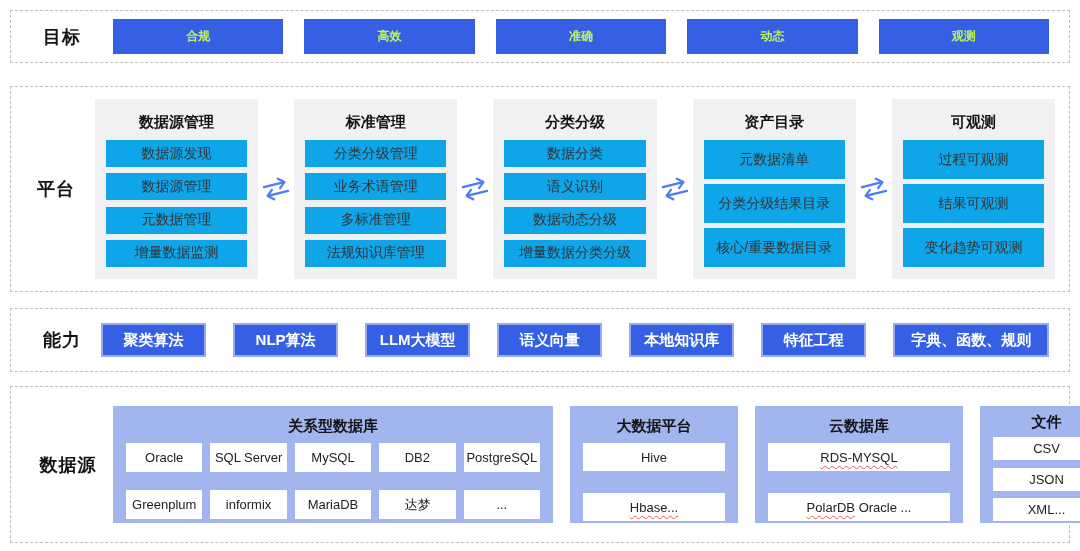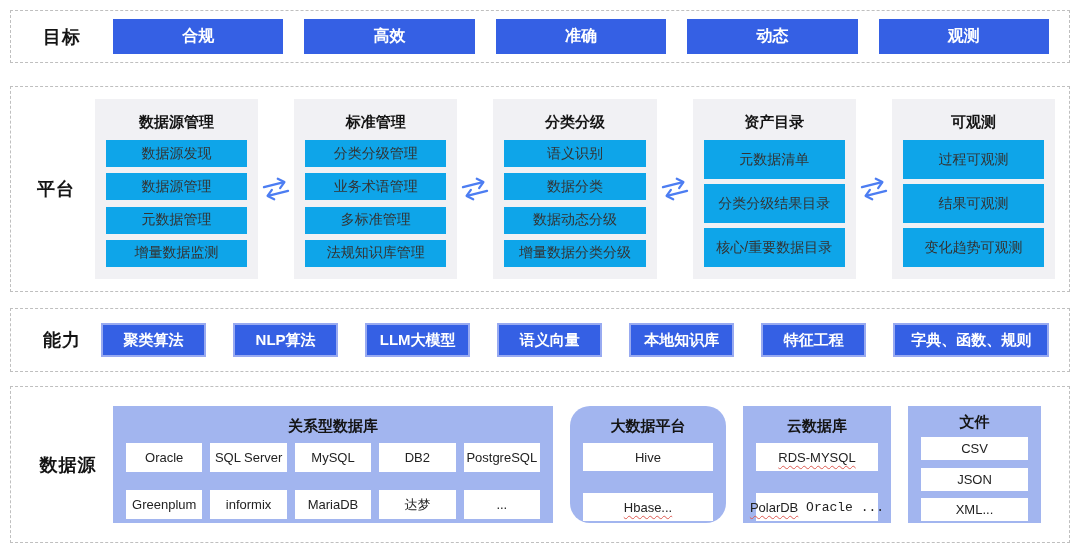--- a/index.html
+++ b/index.html
@@ -20,7 +20,7 @@
   #band-goals .band-label{width:62px;}
   .goal-btns{flex:1;display:flex;gap:21px;margin-left:20px;}
   .goal-btn{
-    flex:1;height:35px;background:#3560e4;color:#ffffff;font-size:16px;font-weight:700;
+    flex:1;height:35px;background:#3560e4;color:#bef264;font-size:12px;font-weight:700;
     display:flex;align-items:center;justify-content:center;
   }
   

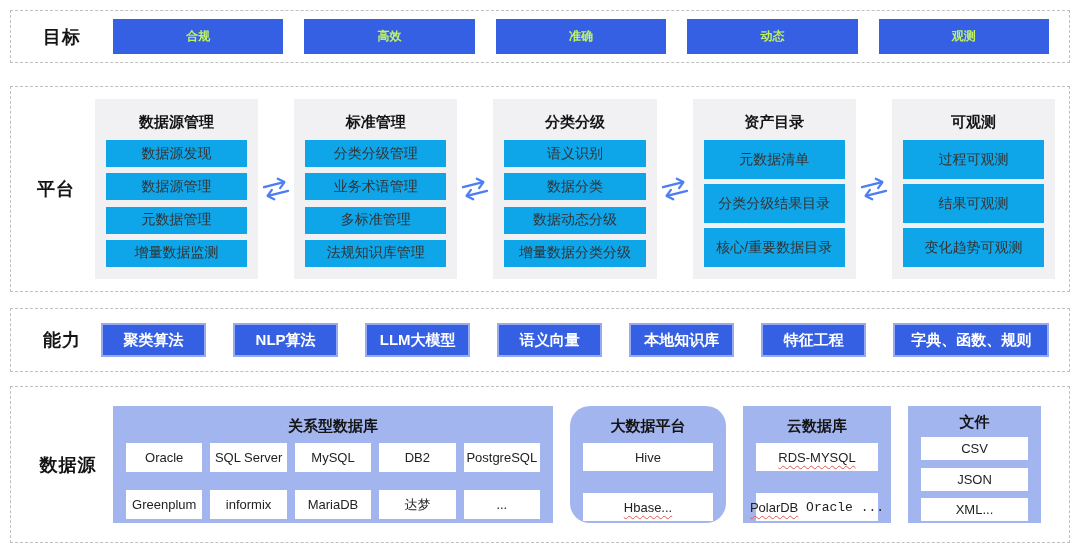--- a/index.html
+++ b/index.html
@@ -145,8 +145,8 @@
       <div class="plat-card">
         <div class="plat-title">分类分级</div>
         <div class="plat-items">
+          <div class="plat-item">数据分类</div>
           <div class="plat-item">语义识别</div>
-          <div class="plat-item">数据分类</div>
           <div class="plat-item">数据动态分级</div>
           <div class="plat-item">增量数据分类分级</div>
         </div>

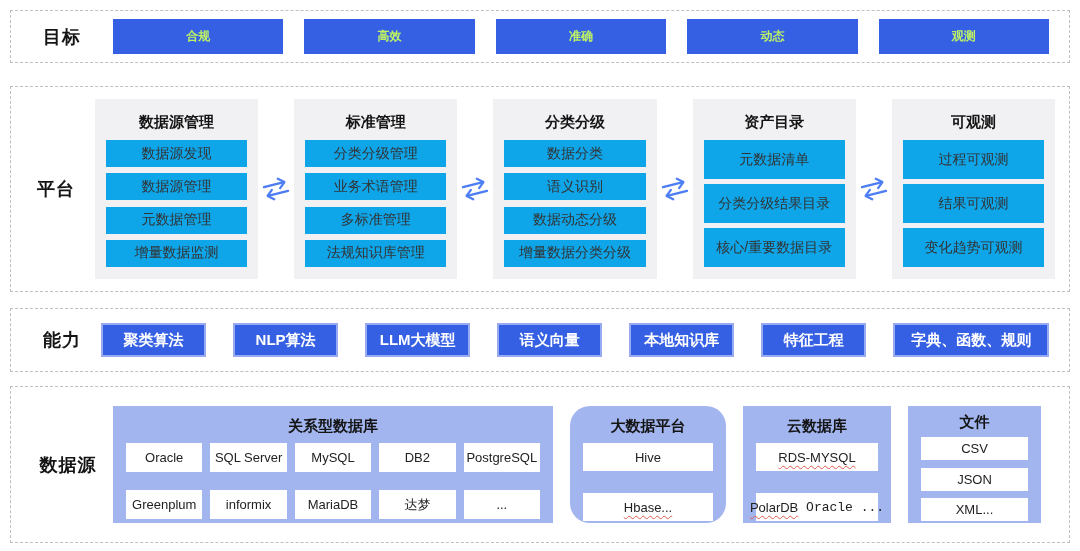--- a/index.html
+++ b/index.html
@@ -68,7 +68,7 @@
     font-size:13px;color:#222;
   }
   .ds-cell{height:29px;}
-  .ds-big{width:156px;border-radius:20px;}
+  .ds-big{width:168px;}
   .ds-cloud{width:148px;}
   .ds-stack{flex:1;display:flex;flex-direction:column;justify-content:space-between;}
   .ds-big .ds-item,.ds-cloud .ds-item{height:28px;}

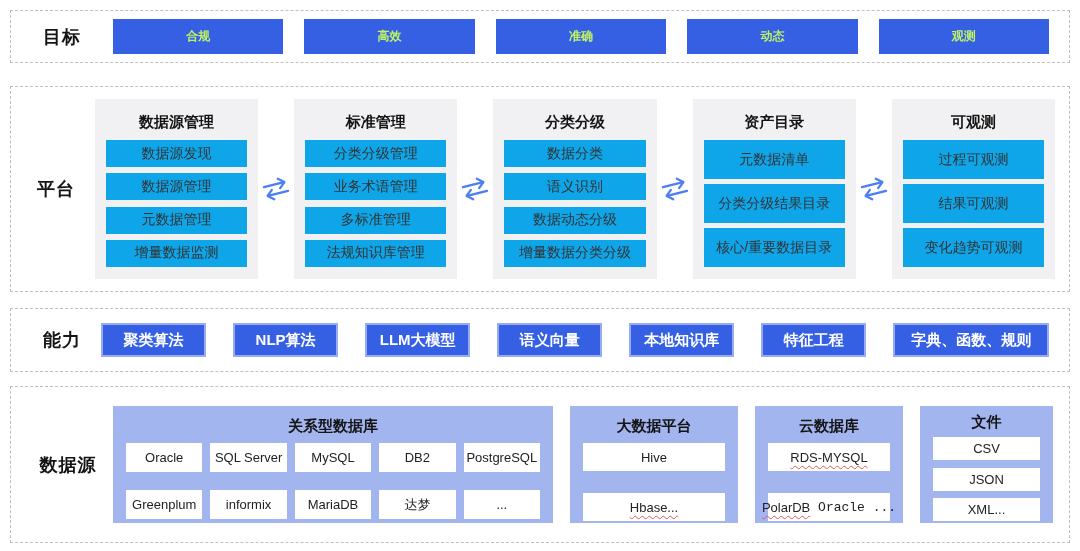--- a/index.html
+++ b/index.html
@@ -69,7 +69,7 @@
   }
   .ds-cell{height:29px;}
   .ds-big{width:168px;}
-  .ds-cloud{width:148px;}
+  .ds-cloud{width:208px;}
   .ds-stack{flex:1;display:flex;flex-direction:column;justify-content:space-between;}
   .ds-big .ds-item,.ds-cloud .ds-item{height:28px;}
   .ds-files{width:133px;}

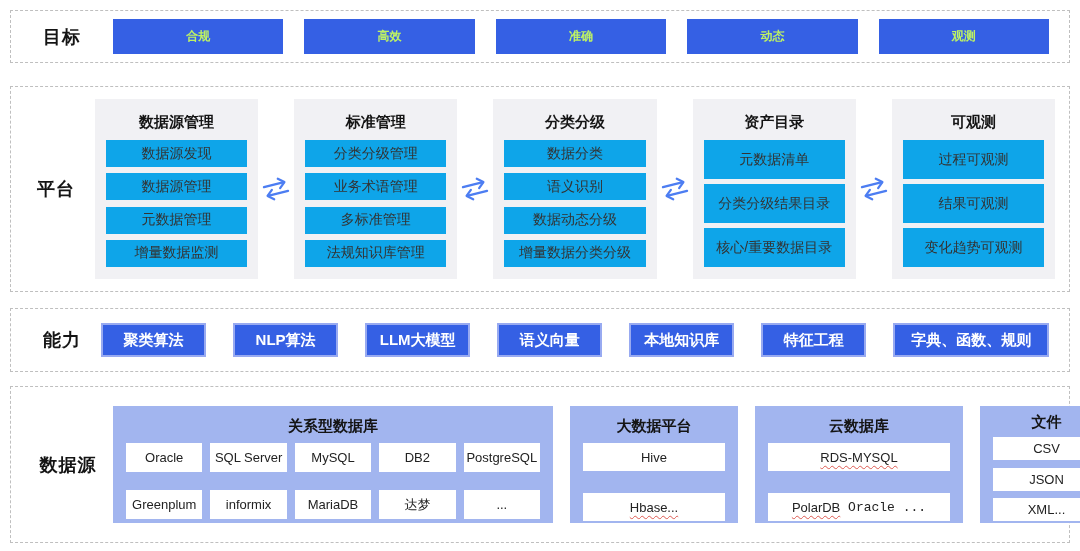--- a/index.html
+++ b/index.html
@@ -246,7 +246,7 @@
             </div>
           <div class="ds-item">
               <span class="sq">PolarDB</span>
-              <span style="white-space:pre;font-family:Liberation Mono, monospace;"> Oracle ...</span>
+              <span style="white-space:pre;"> Oracle ...</span>
             </div>
         </div>
       </div>

